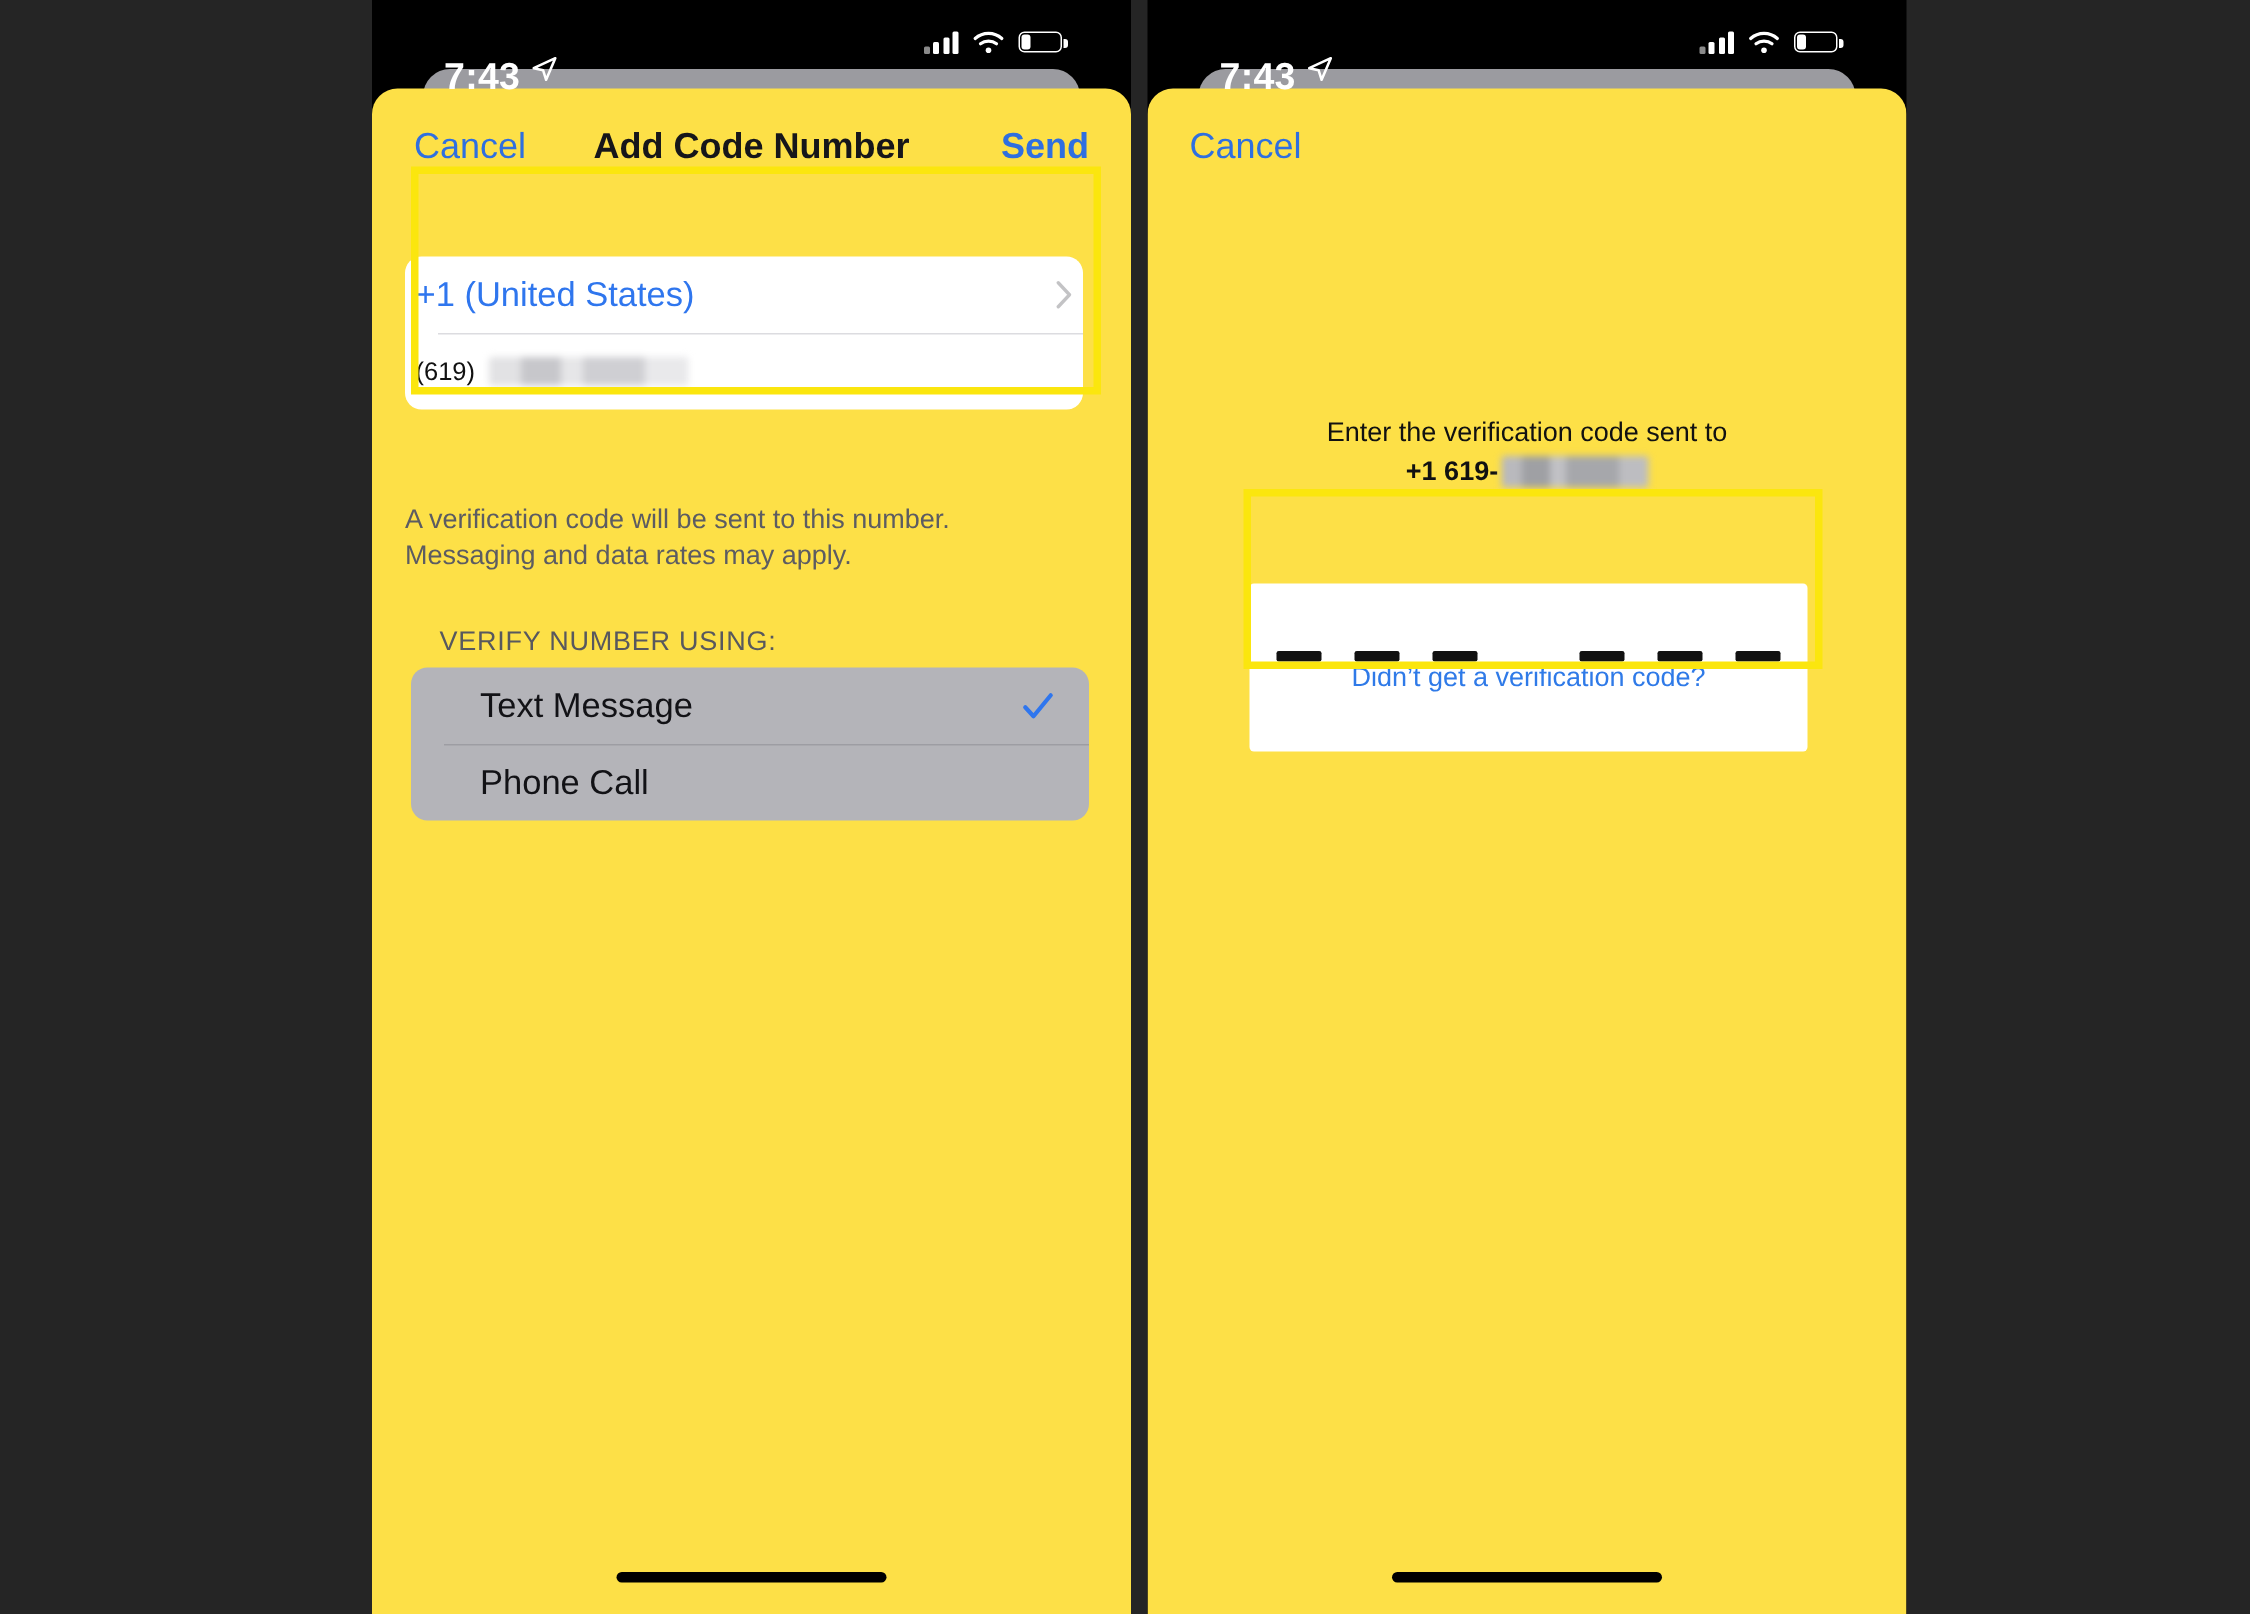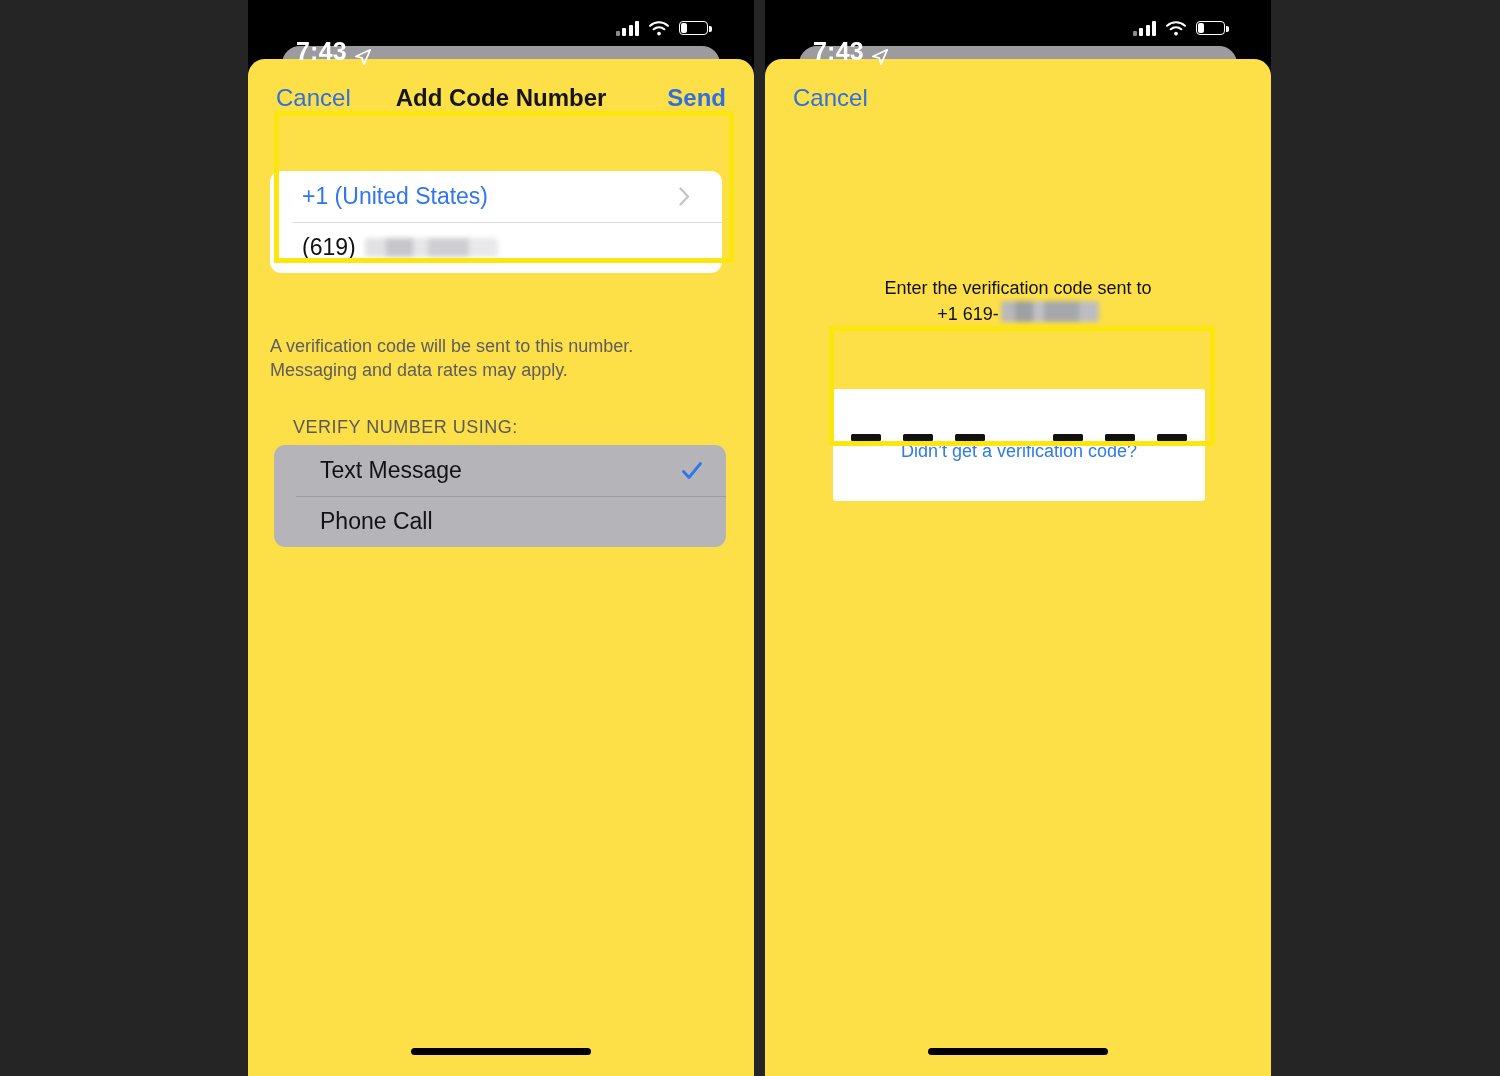--- a/index.html
+++ b/index.html
@@ -22,7 +22,7 @@
     display:flex; align-items:center; justify-content:space-between;
     padding:0 46px 0 48px; color:#fff; z-index:40;
   }
-  .status-left { display:flex; align-items:flex-end; gap:7px;margin-top:47px; }
+  .status-left { display:flex; align-items:flex-start; gap:7px;margin-top:47px; }
   .status-time { font-size:25px; font-weight:600; letter-spacing:.2px; color:#fff; }
   .loc-arrow { width:18px; height:18px; display:block; }
   .status-right { display:flex; align-items:center; gap:9px; }

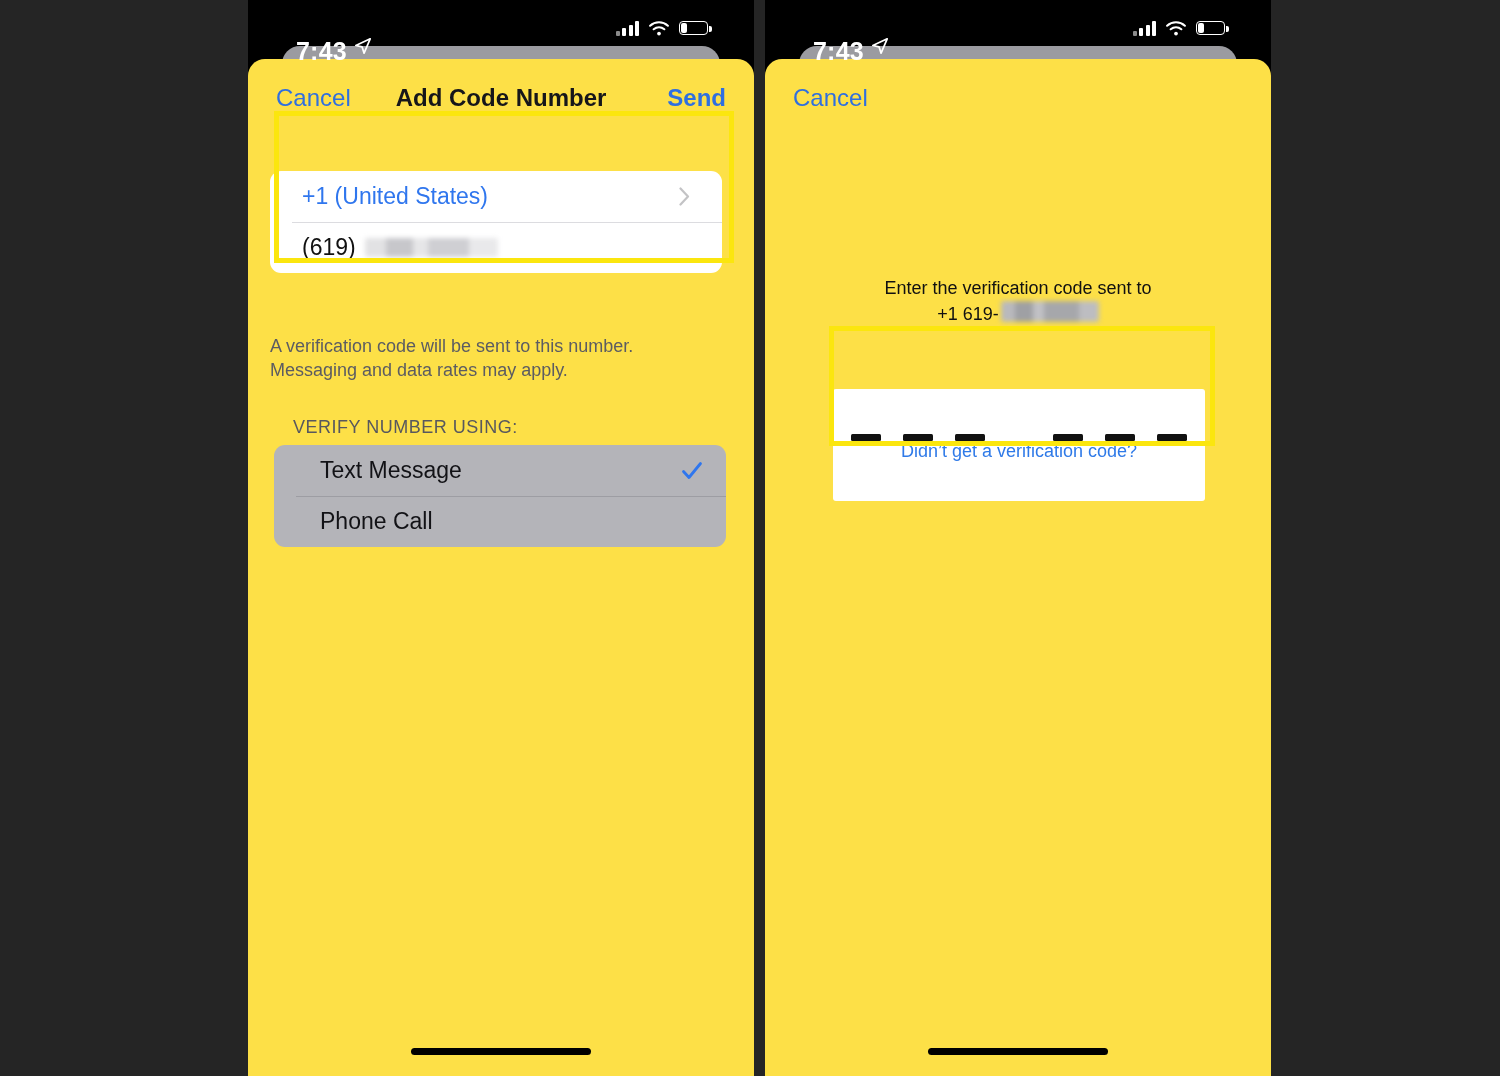--- a/index.html
+++ b/index.html
@@ -82,7 +82,7 @@
   }
   .form-row {
     height:51px; display:flex; align-items:center;
-    padding:0 32px; position:relative;
+    padding:0 7px; position:relative;
   }
   .form-row + .form-row::before {
     content:""; position:absolute; left:22px; right:0; top:0; height:1px; background:#dcdce0;

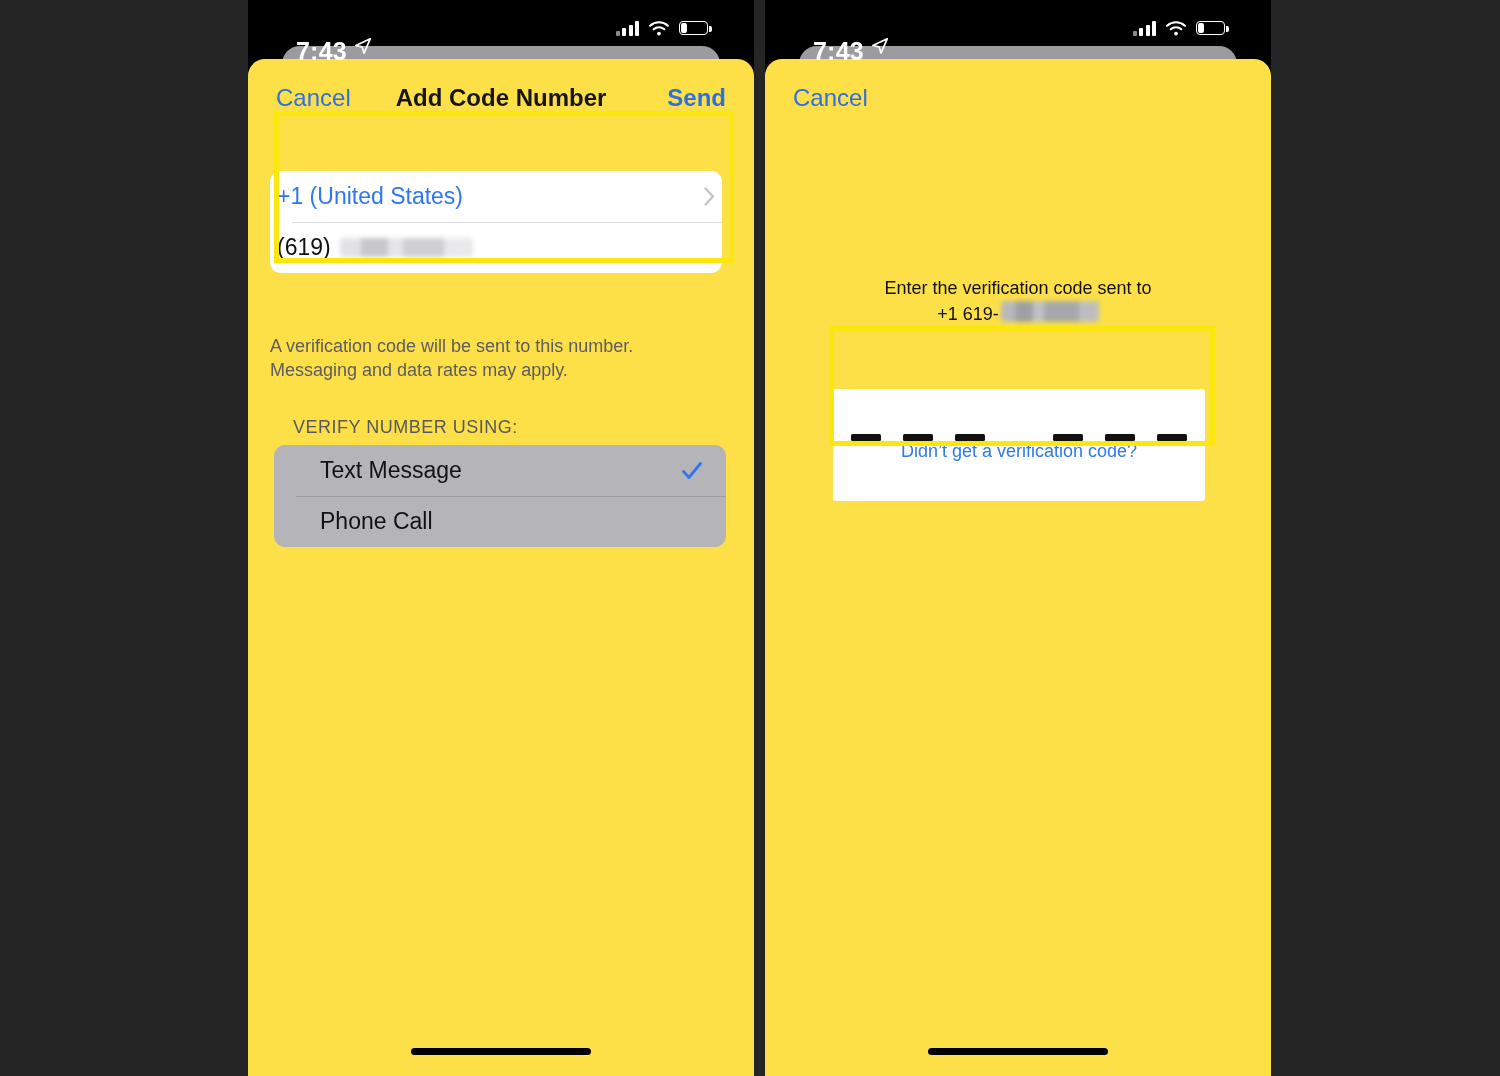--- a/index.html
+++ b/index.html
@@ -88,7 +88,7 @@
     content:""; position:absolute; left:22px; right:0; top:0; height:1px; background:#dcdce0;
   }
   .row-label-blue { font-size:23px; color:#2f76ee; }
-  .row-label-dark { font-size:23px; color:#111; }
+  .row-label-dark { font-size:17px; color:#111; }
   .chevron { margin-left:auto; width:11px; height:19px; display:block; opacity:.45; }
   .redact {
     display:inline-block; height:19px; margin-left:9px; border-radius:2px;

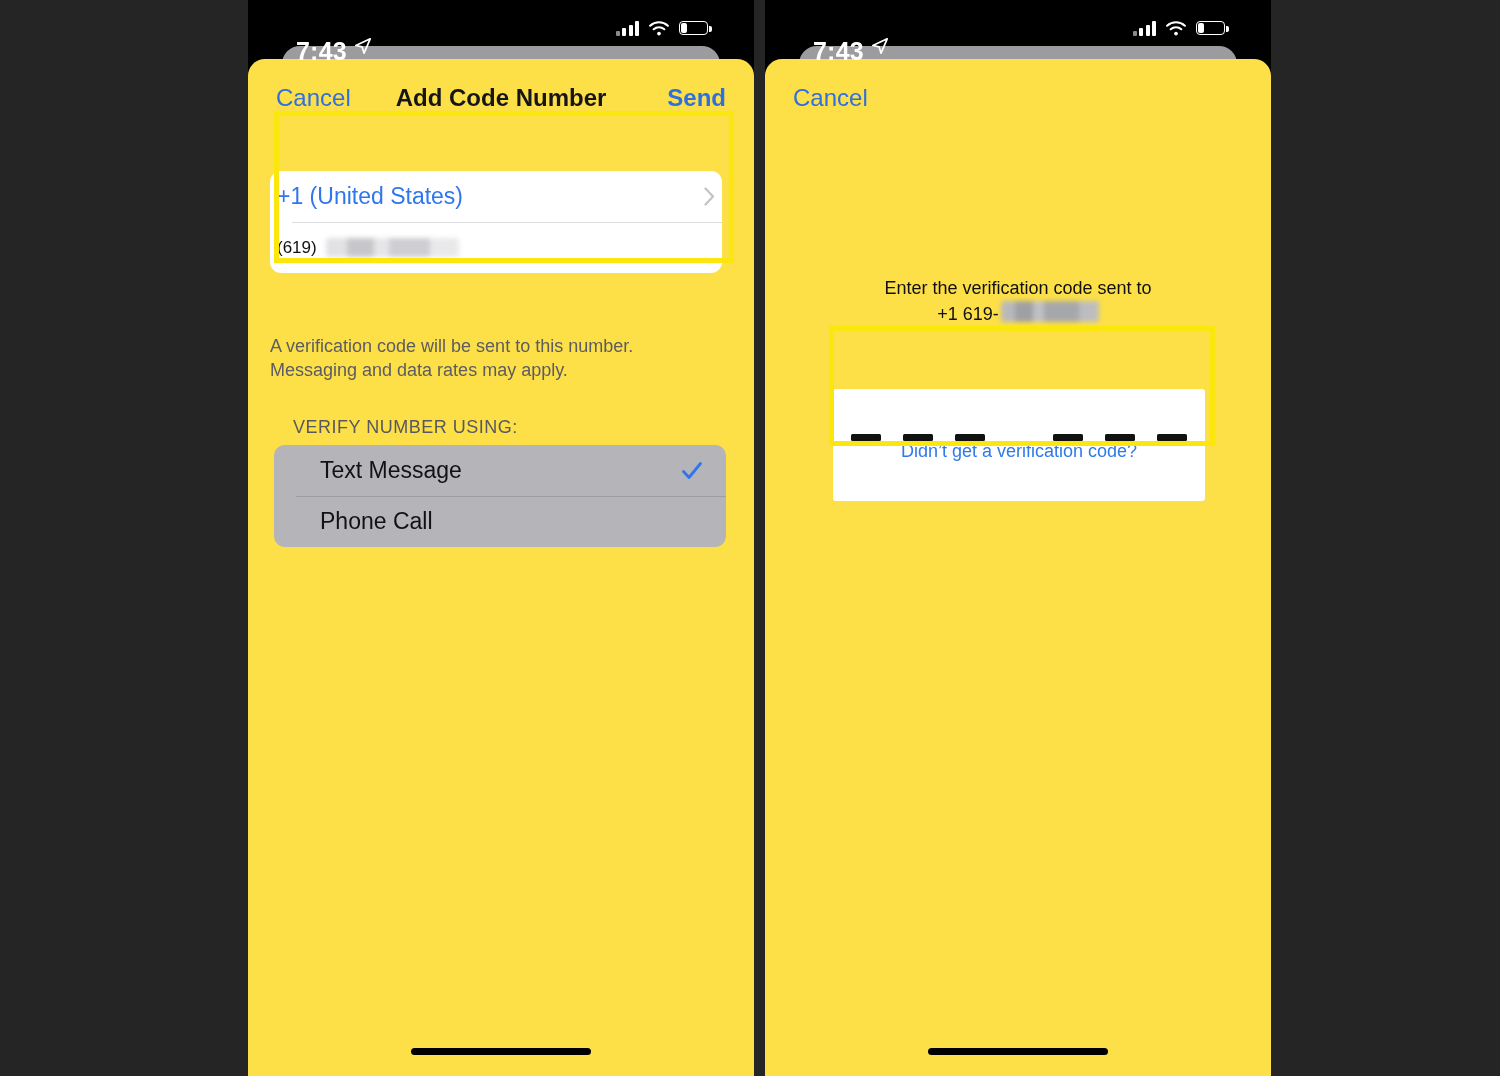--- a/index.html
+++ b/index.html
@@ -127,7 +127,7 @@
     position:absolute; left:0; right:0; top:216px; z-index:18;
     text-align:center; font-size:18px; color:#111; line-height:1.45;
   }
-  .verify-number { font-weight:400; display:flex; align-items:flex-start; justify-content:center; }
+  .verify-number { font-weight:700; display:flex; align-items:center; justify-content:center; }
   .code-card {
     position:absolute; left:68px; top:330px; width:372px; height:112px;
     background:#fff; border-radius:3px; z-index:20;

